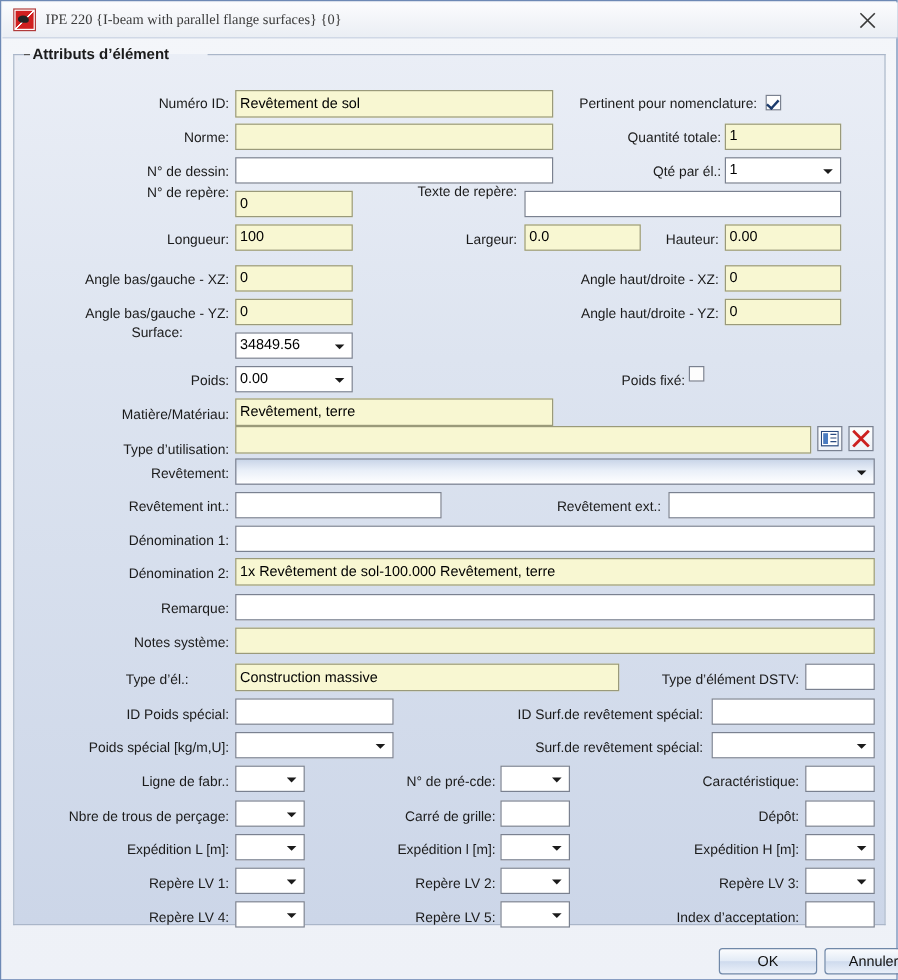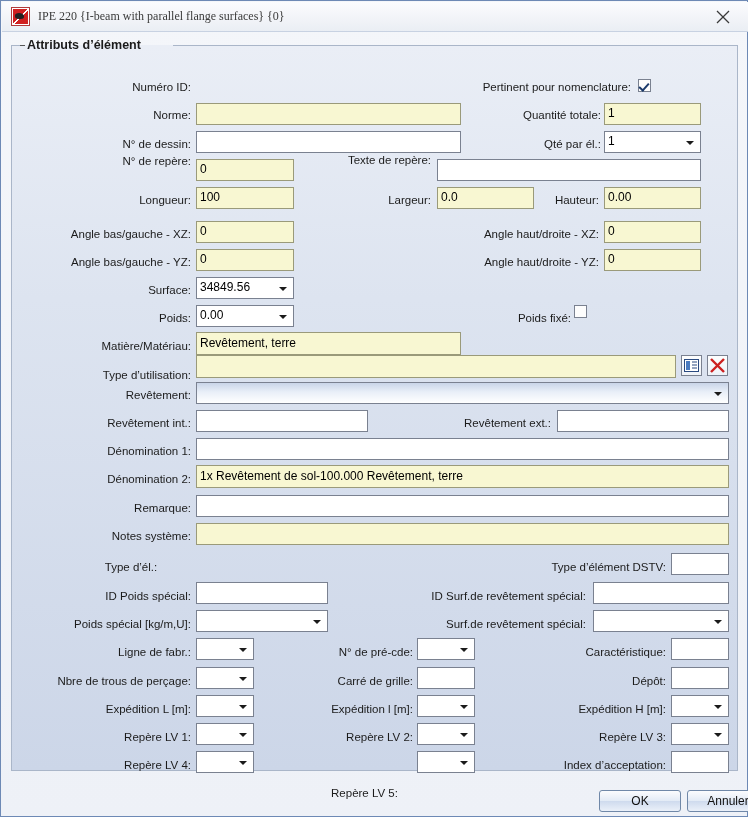--- a/index.html
+++ b/index.html
@@ -234,6 +234,7 @@
   <div id="gb-title">Attributs d’élément</div>
 
   <div class="lbl" style="left:60px; top:79px; width:130px;">Numéro ID:</div>
+  <div class="fld yellow tall" style="left:195px; top:74px; width:265px;">Revêtement de sol</div>
 
   <div class="lbl" style="left:455px; top:79px; width:175px;">Pertinent pour nomenclature:</div>
   <div class="chk checked" style="left:637px; top:78px;"></div>

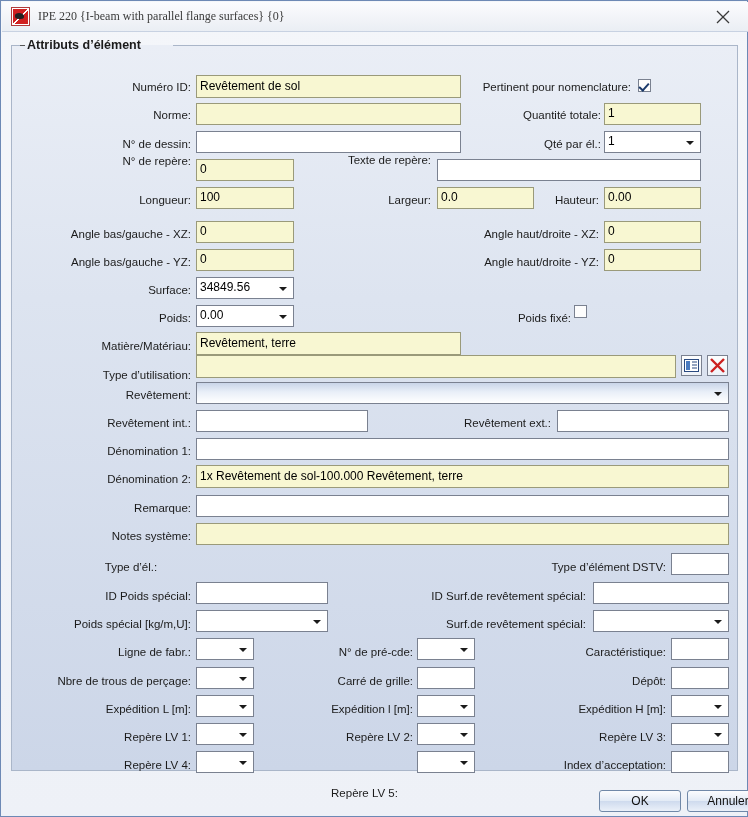--- a/index.html
+++ b/index.html
@@ -281,7 +281,7 @@
   <div class="lbl" style="left:440px; top:254px; width:158px;">Angle haut/droite - YZ:</div>
   <div class="fld yellow" style="left:603px; top:248px; width:97px;">0</div>
 
-  <div class="lbl" style="left:70px; top:282px; width:120px;">Surface:</div>
+  <div class="lbl" style="left:70px; top:270px; width:120px;text-align:center;">Surface:</div>
   <div class="combo" style="left:195px; top:276px; width:98px;">
     <span>34849.56</span>
     <span class="arrow"></span>

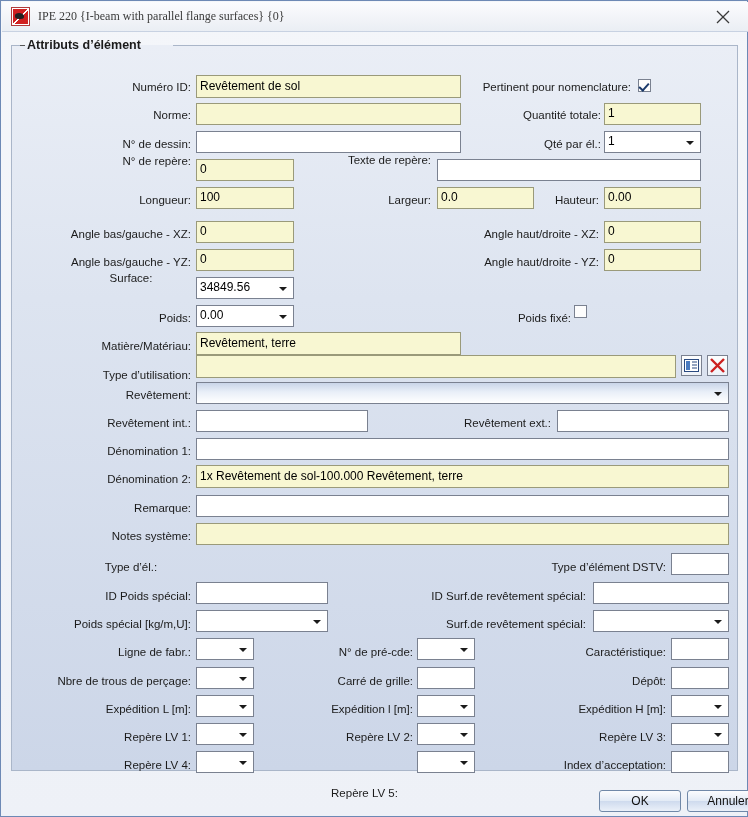--- a/index.html
+++ b/index.html
@@ -343,6 +343,7 @@
   <div class="fld yellow" style="left:195px; top:522px; width:533px;"></div>
 
   <div class="lbl" style="left:70px; top:559px; width:120px;text-align:center;">Type d’él.:</div>
+  <div class="fld yellow tall" style="left:195px; top:552px; width:320px;">Construction massive</div>
 
   <div class="lbl" style="left:525px; top:559px; width:140px;">Type d’élément DSTV:</div>
   <div class="fld" style="left:670px; top:552px; width:58px;"></div>

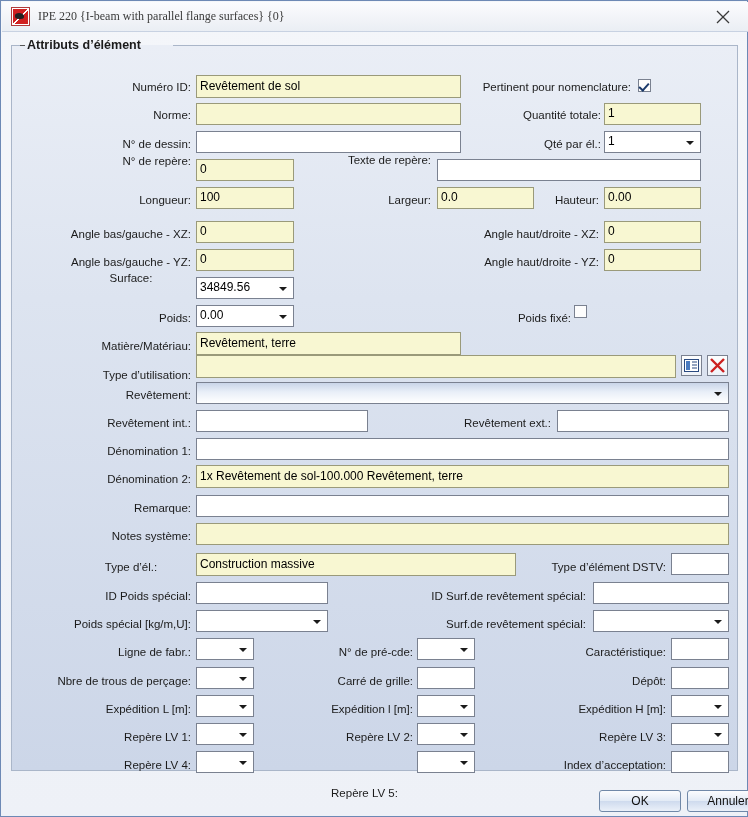--- a/index.html
+++ b/index.html
@@ -435,7 +435,7 @@
     <span class="arrow"></span>
   </div>
 
-  <div class="lbl" style="left:315px; top:785px; width:97px;text-align:center;">Repère LV 5:</div>
+  <div class="lbl" style="left:315px; top:757px; width:97px;">Repère LV 5:</div>
   <div class="combo" style="left:416px; top:750px; width:58px;">
     <span></span>
     <span class="arrow"></span>

